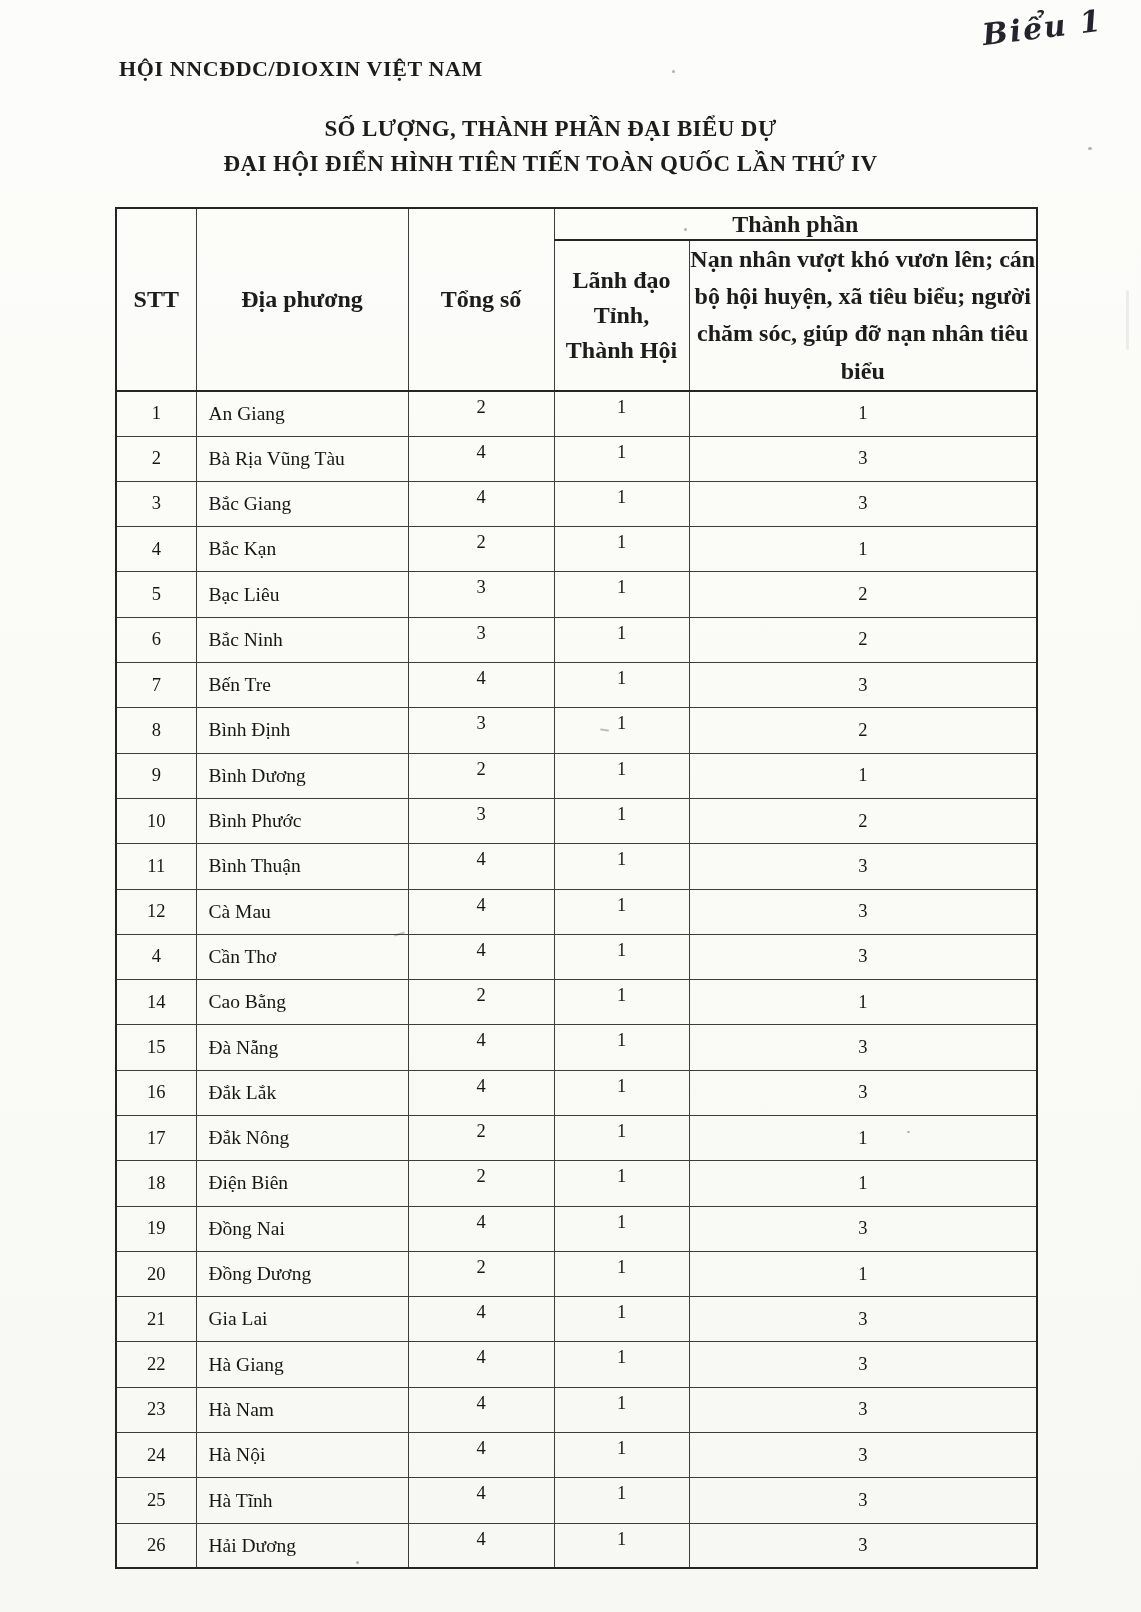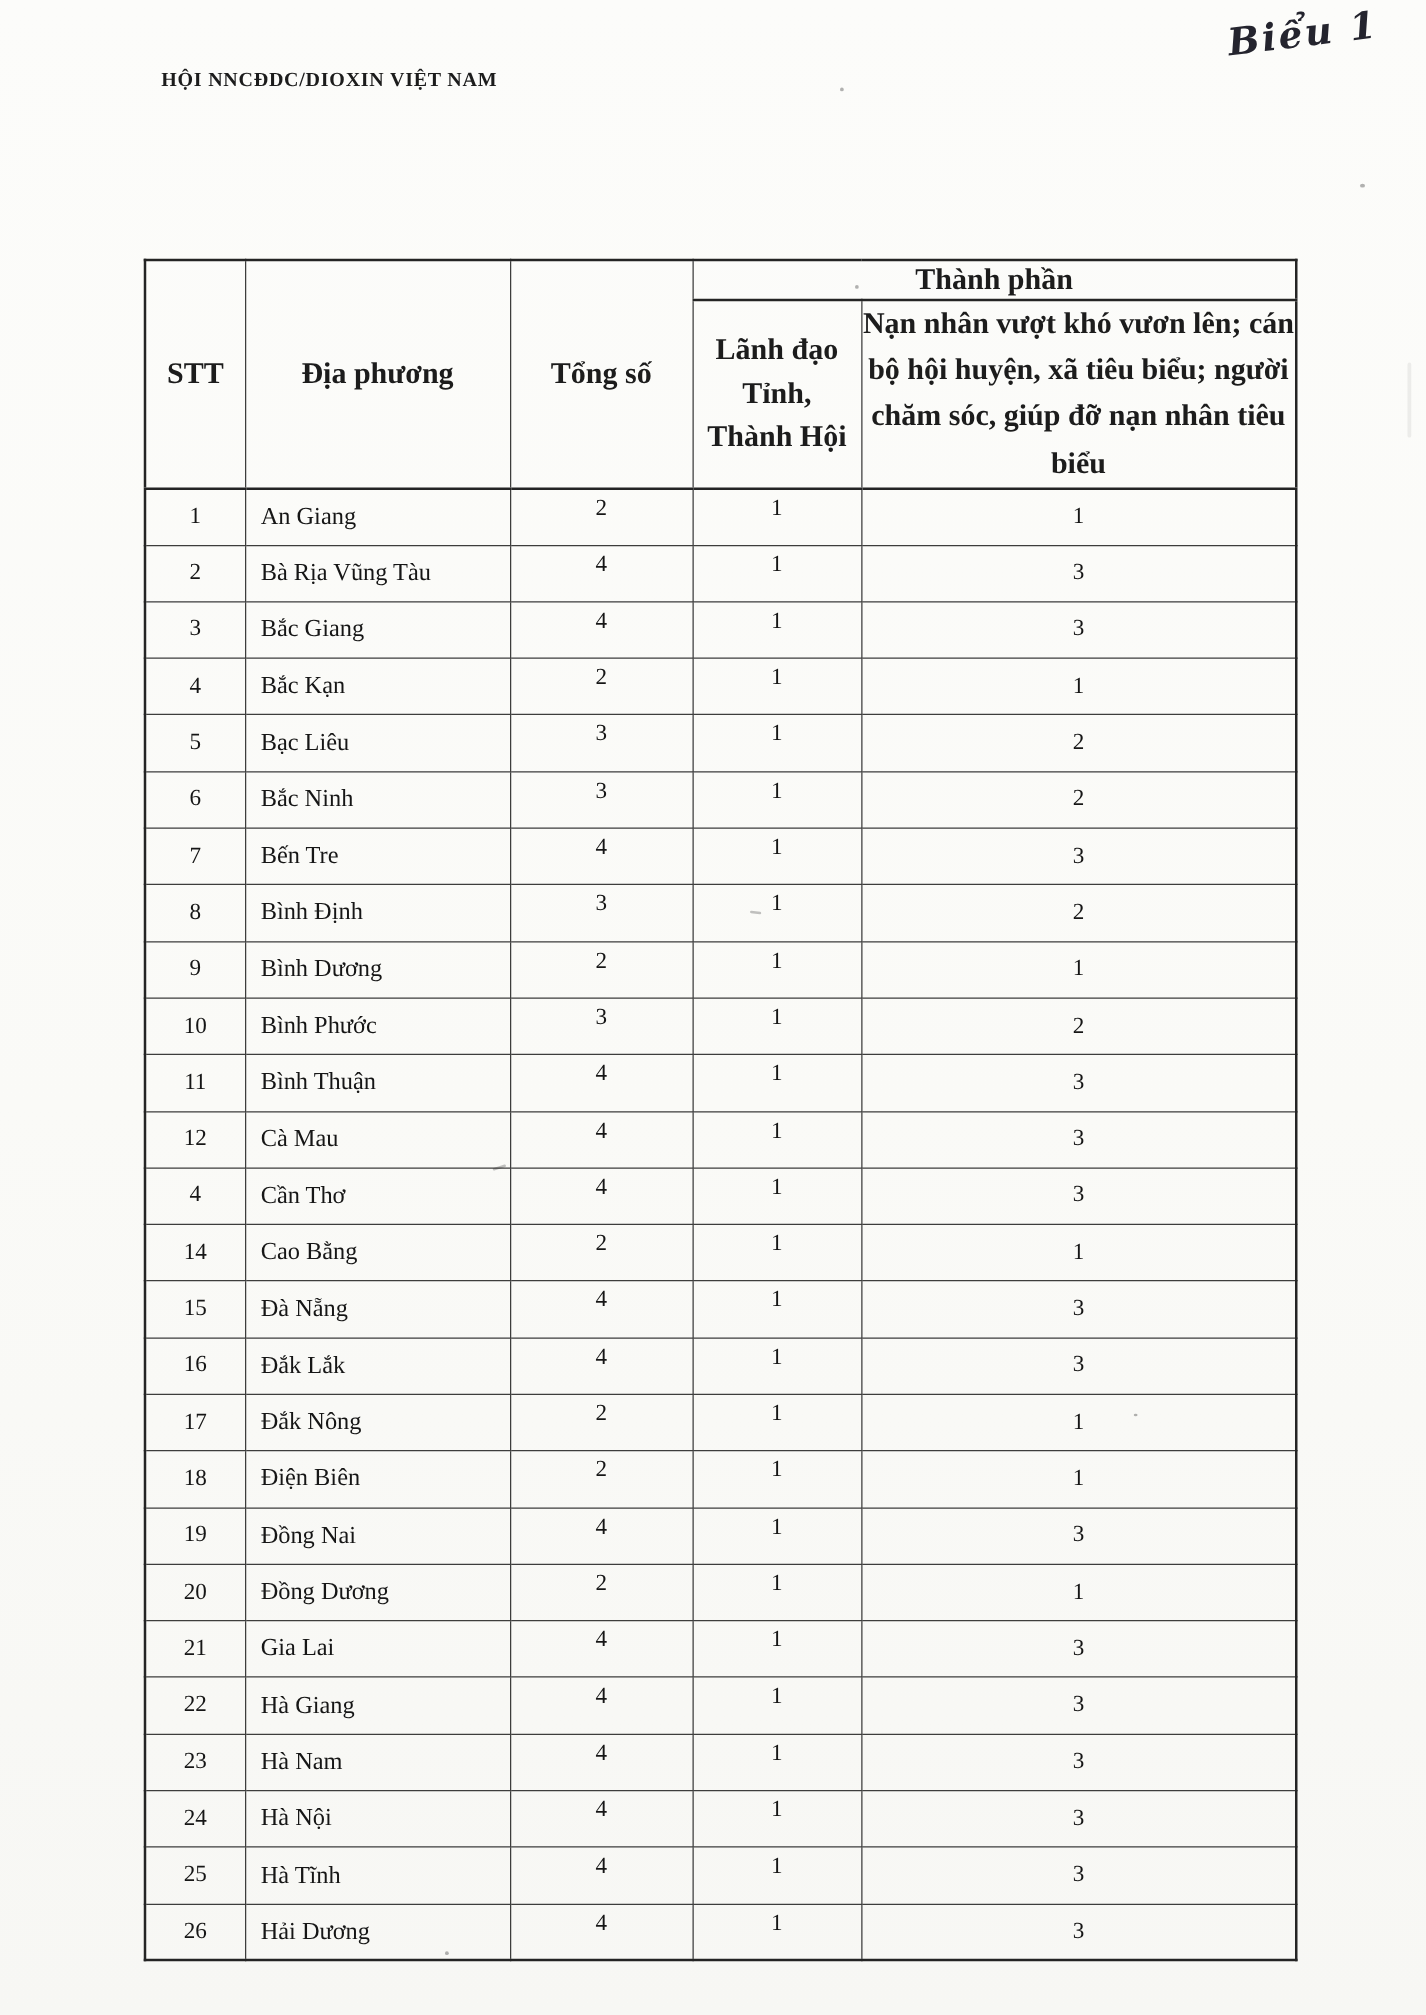--- a/index.html
+++ b/index.html
@@ -27,8 +27,8 @@
   }
 
   .org-name {
-    position:absolute; left:129px; top:56px;
-    font-size:16px; font-weight:bold;
+    position:absolute; left:119px; top:56px;
+    font-size:22px; font-weight:bold;
     letter-spacing:0.6px;
   }
 

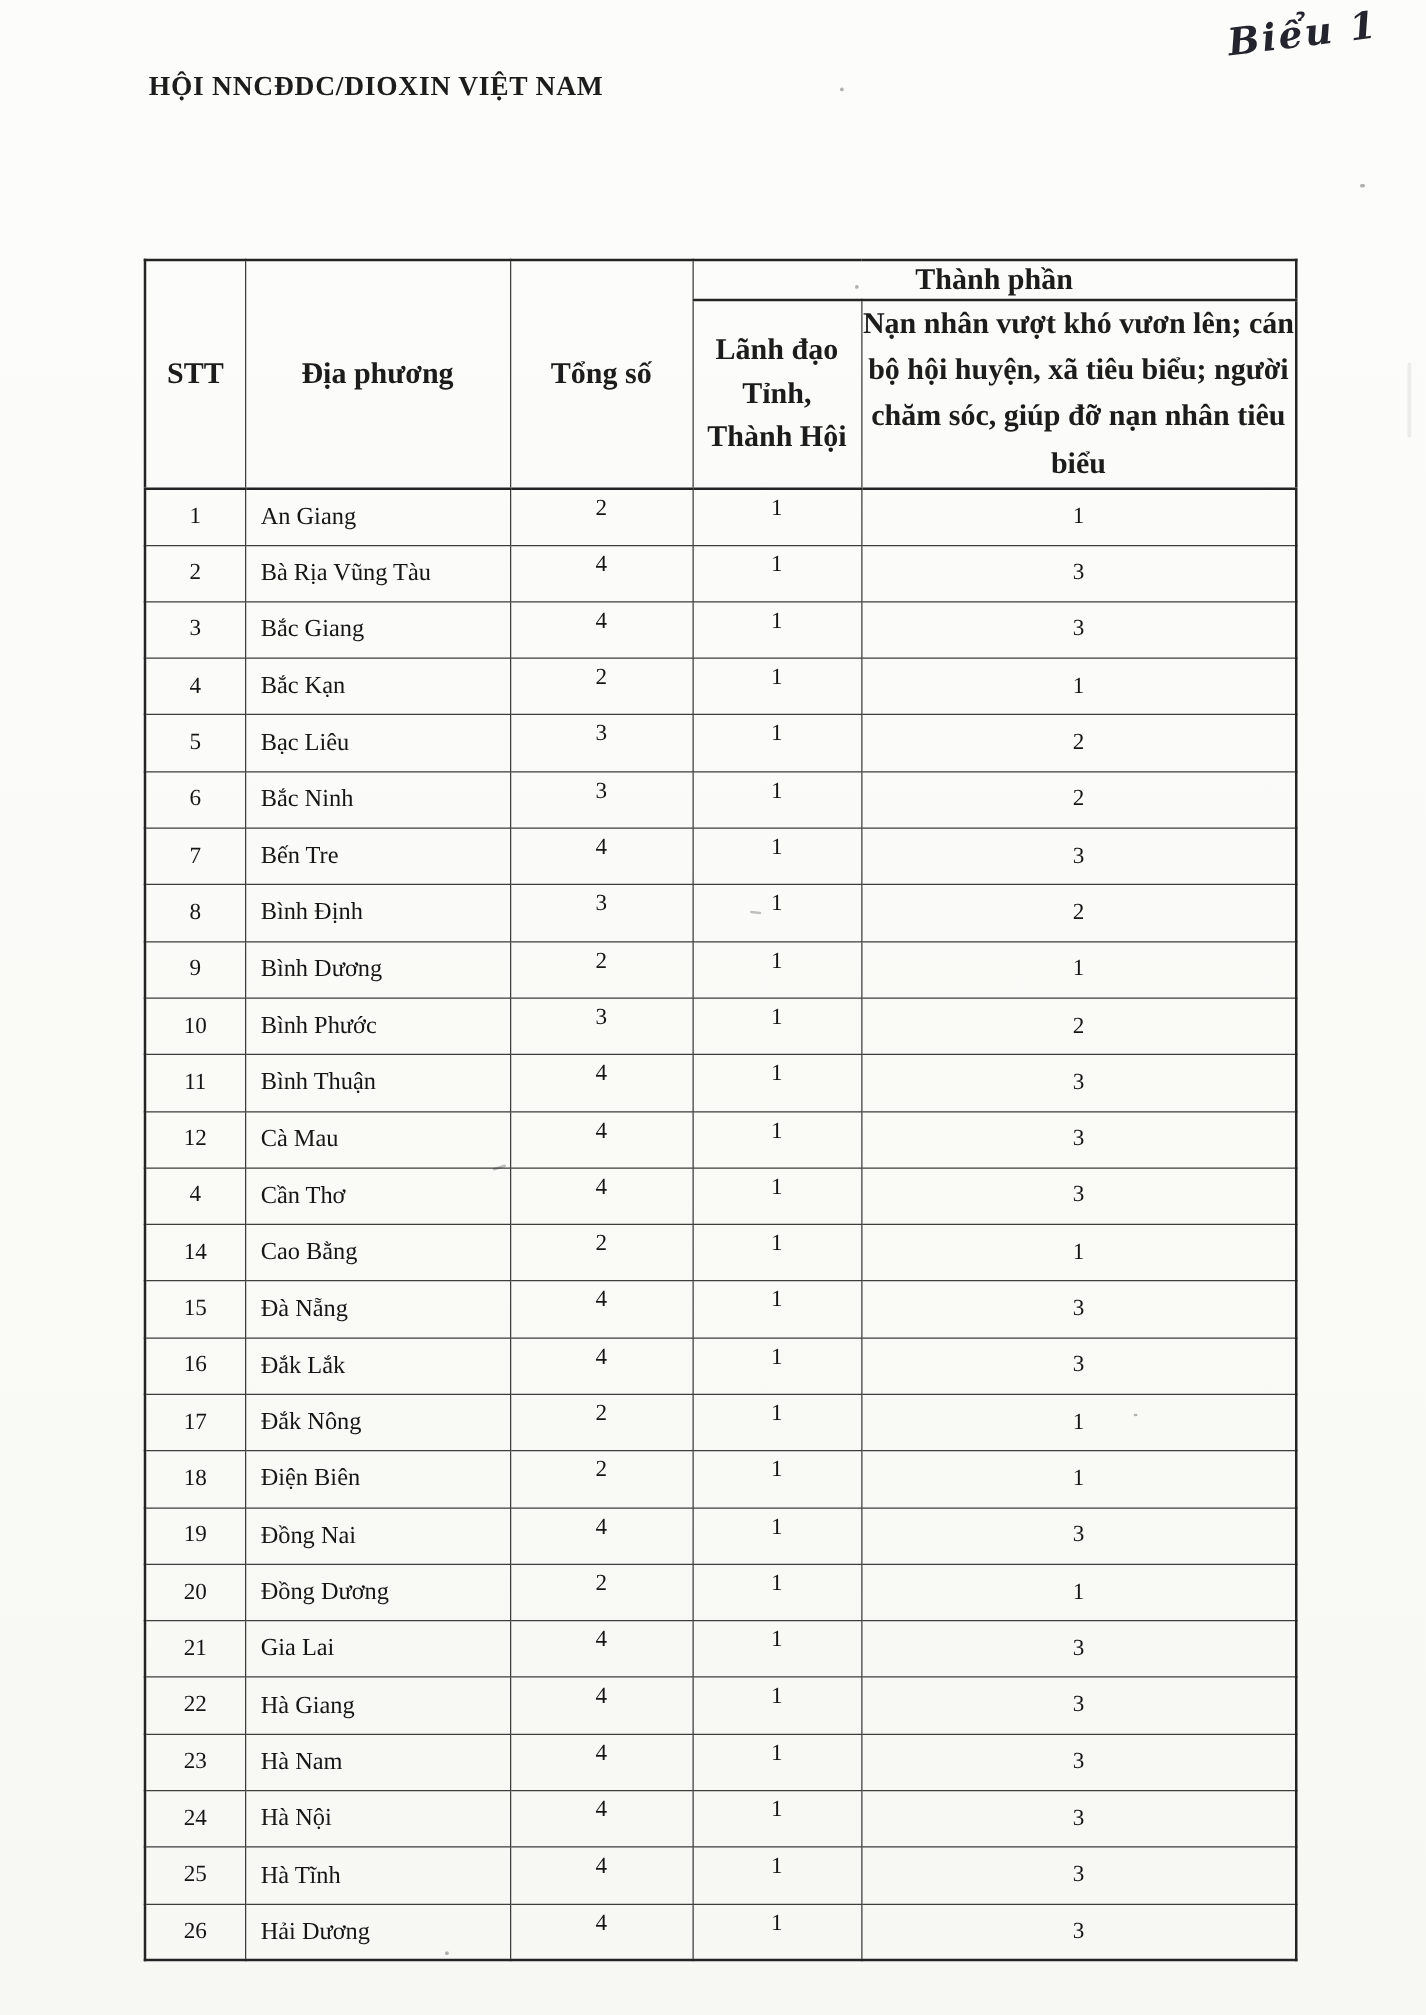--- a/index.html
+++ b/index.html
@@ -112,6 +112,7 @@
   <div class="org-name">HỘI NNCĐDC/DIOXIN VIỆT NAM</div>
 
   <div class="doc-title">
+    <div>SỐ LƯỢNG, THÀNH PHẦN ĐẠI BIỂU DỰ</div>
   </div>
 
   <table class="doc-table">

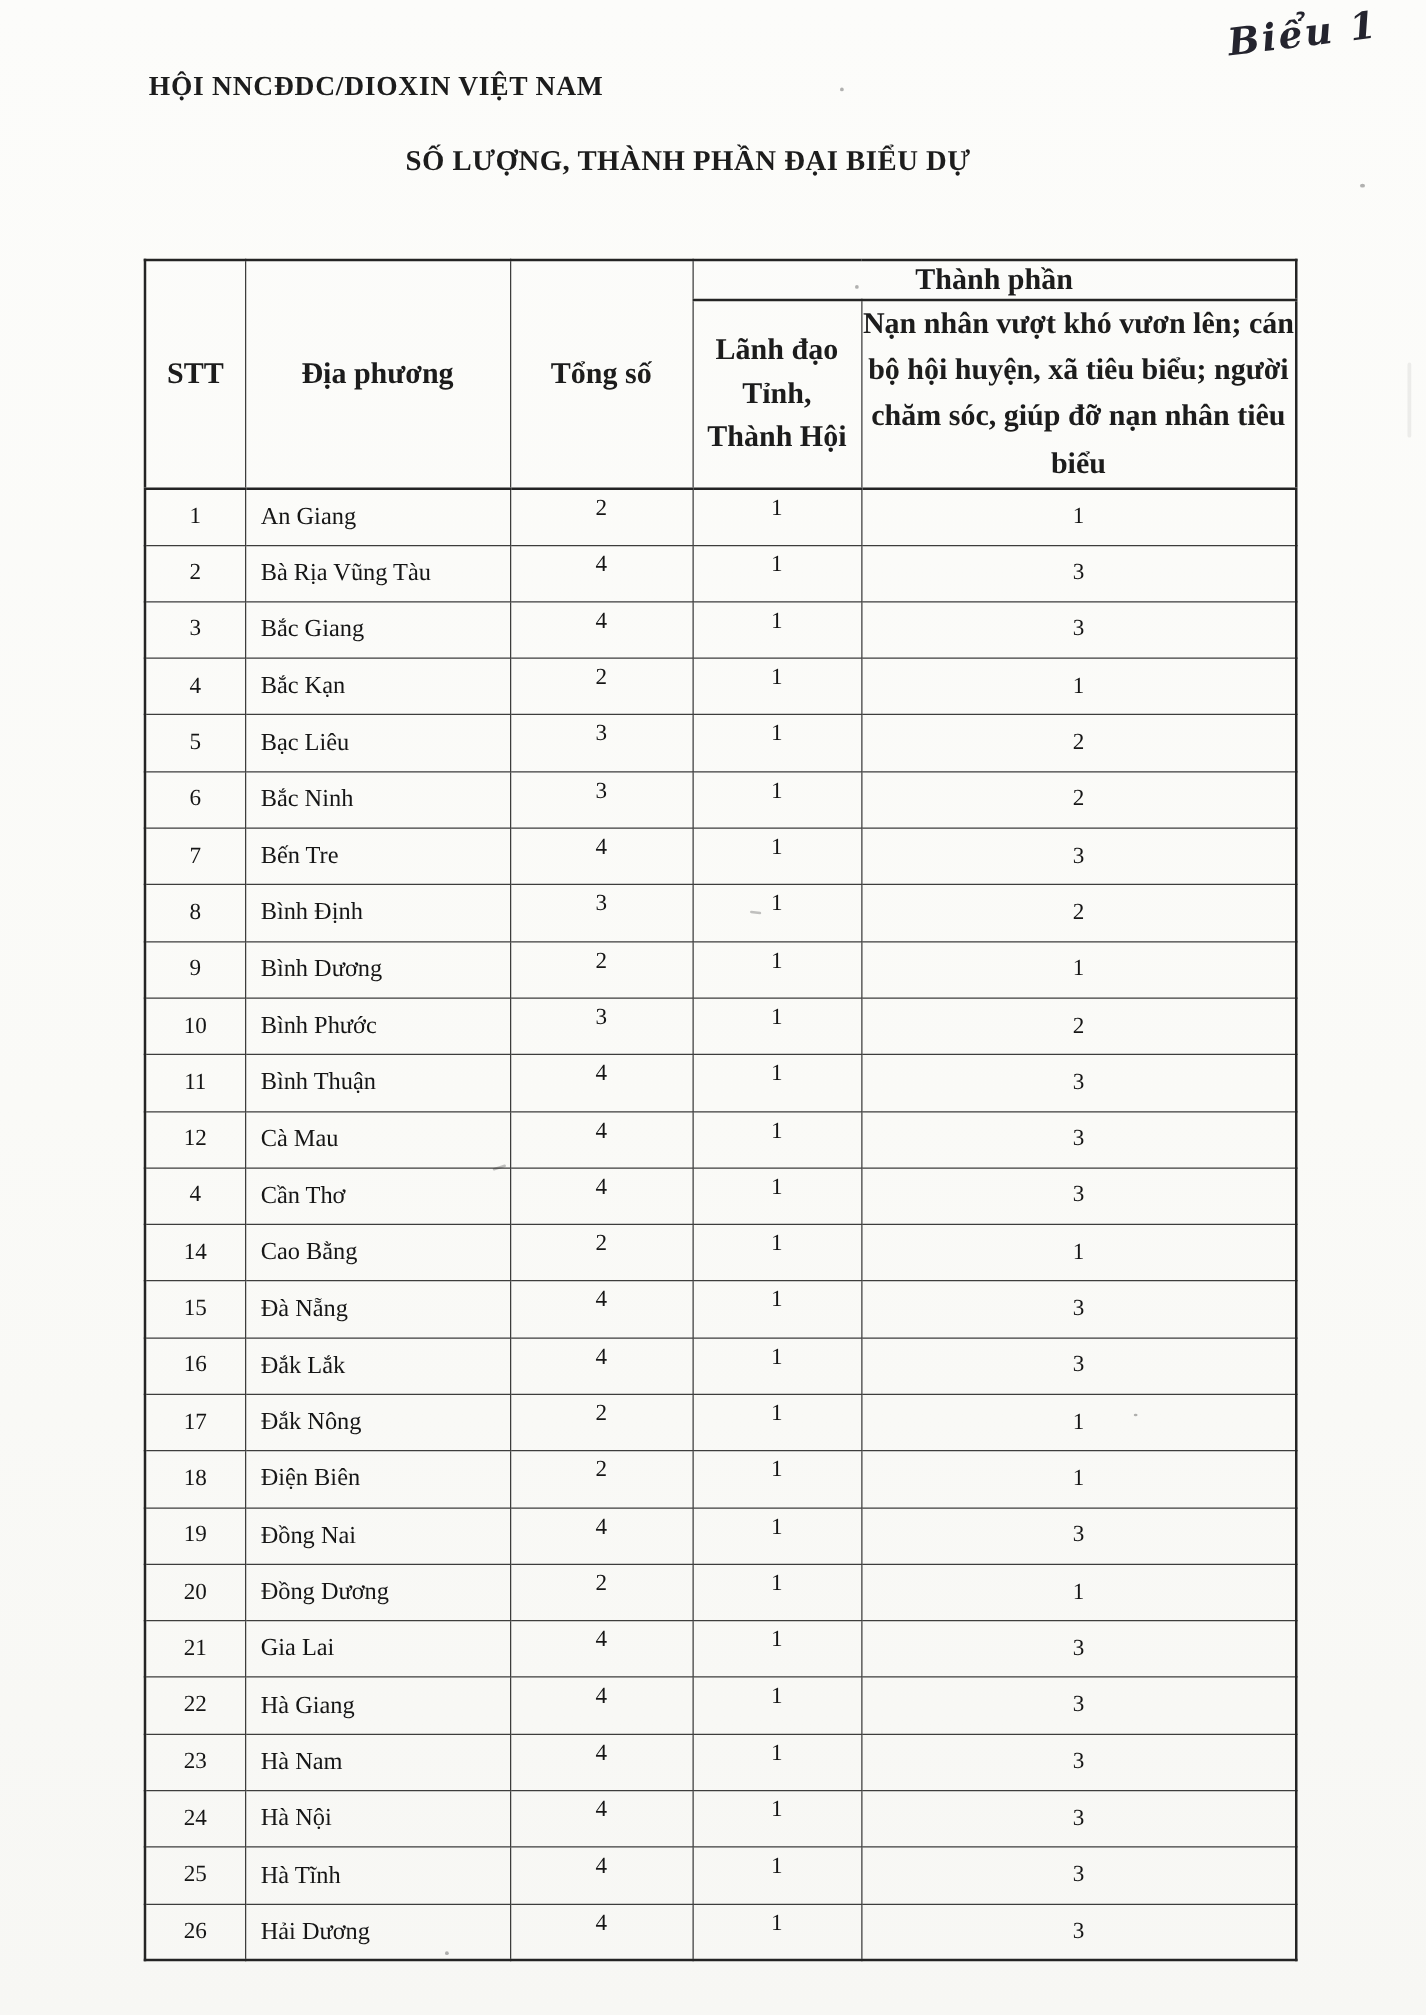--- a/index.html
+++ b/index.html
@@ -113,6 +113,7 @@
 
   <div class="doc-title">
     <div>SỐ LƯỢNG, THÀNH PHẦN ĐẠI BIỂU DỰ</div>
+    <div>ĐẠI HỘI ĐIỂN HÌNH TIÊN TIẾN TOÀN QUỐC LẦN THỨ IV</div>
   </div>
 
   <table class="doc-table">

